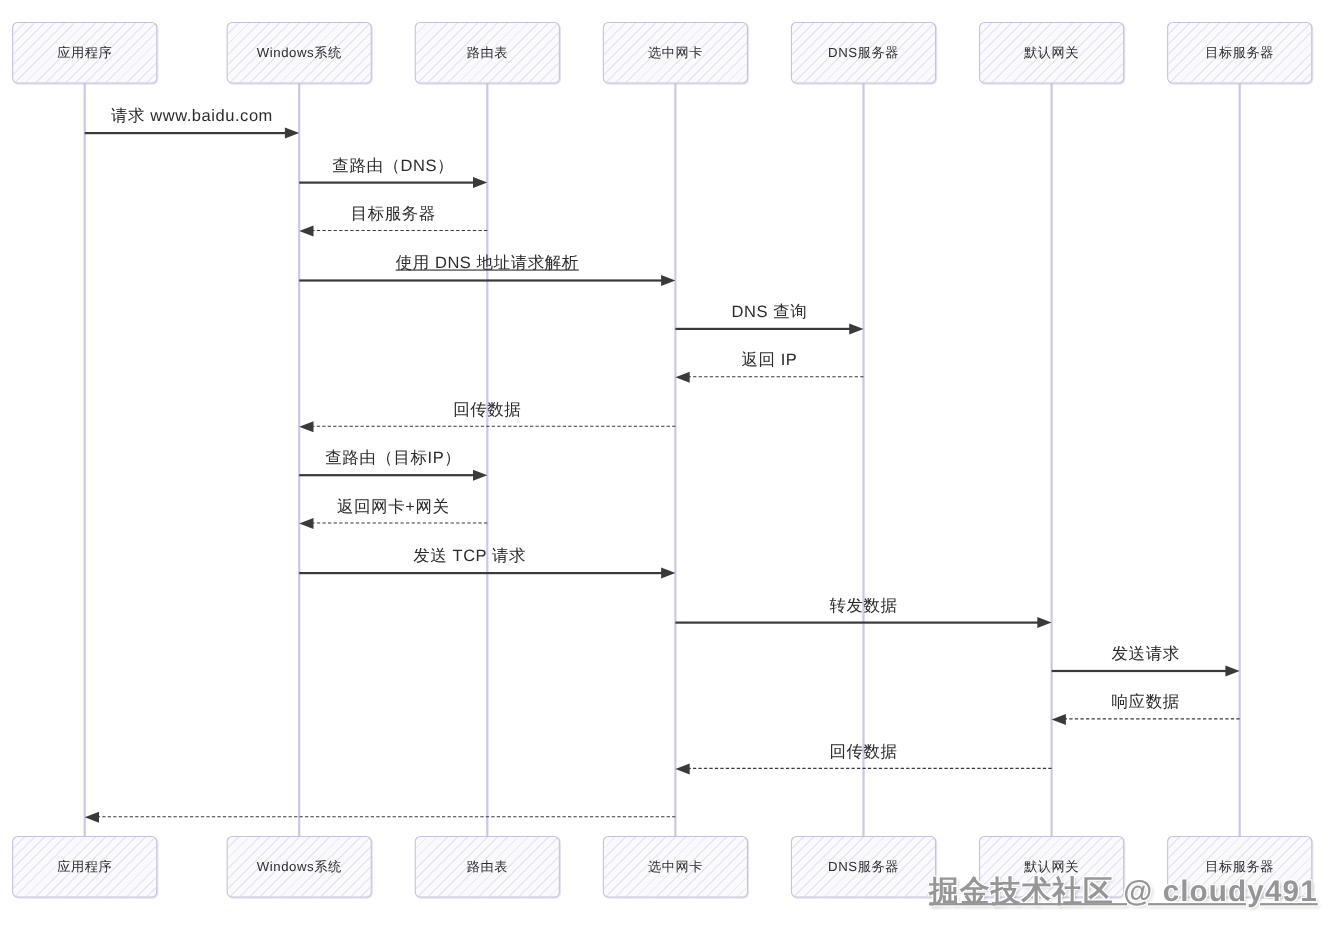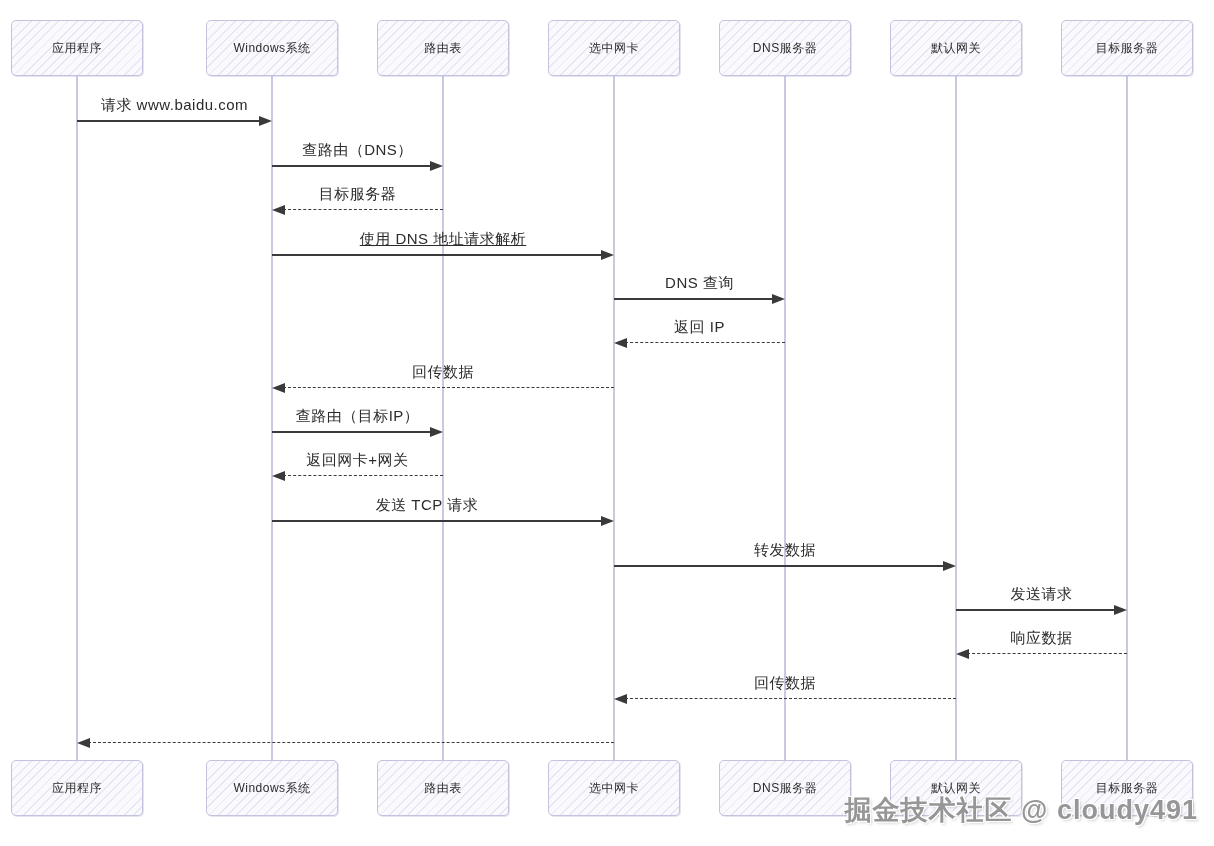--- a/index.html
+++ b/index.html
@@ -80,6 +80,7 @@
        2px  2px 3px rgba(0,0,0,0.18);
     white-space:nowrap;
     z-index:20;
+    text-decoration:underline;
   }
 </style>
 </head>

